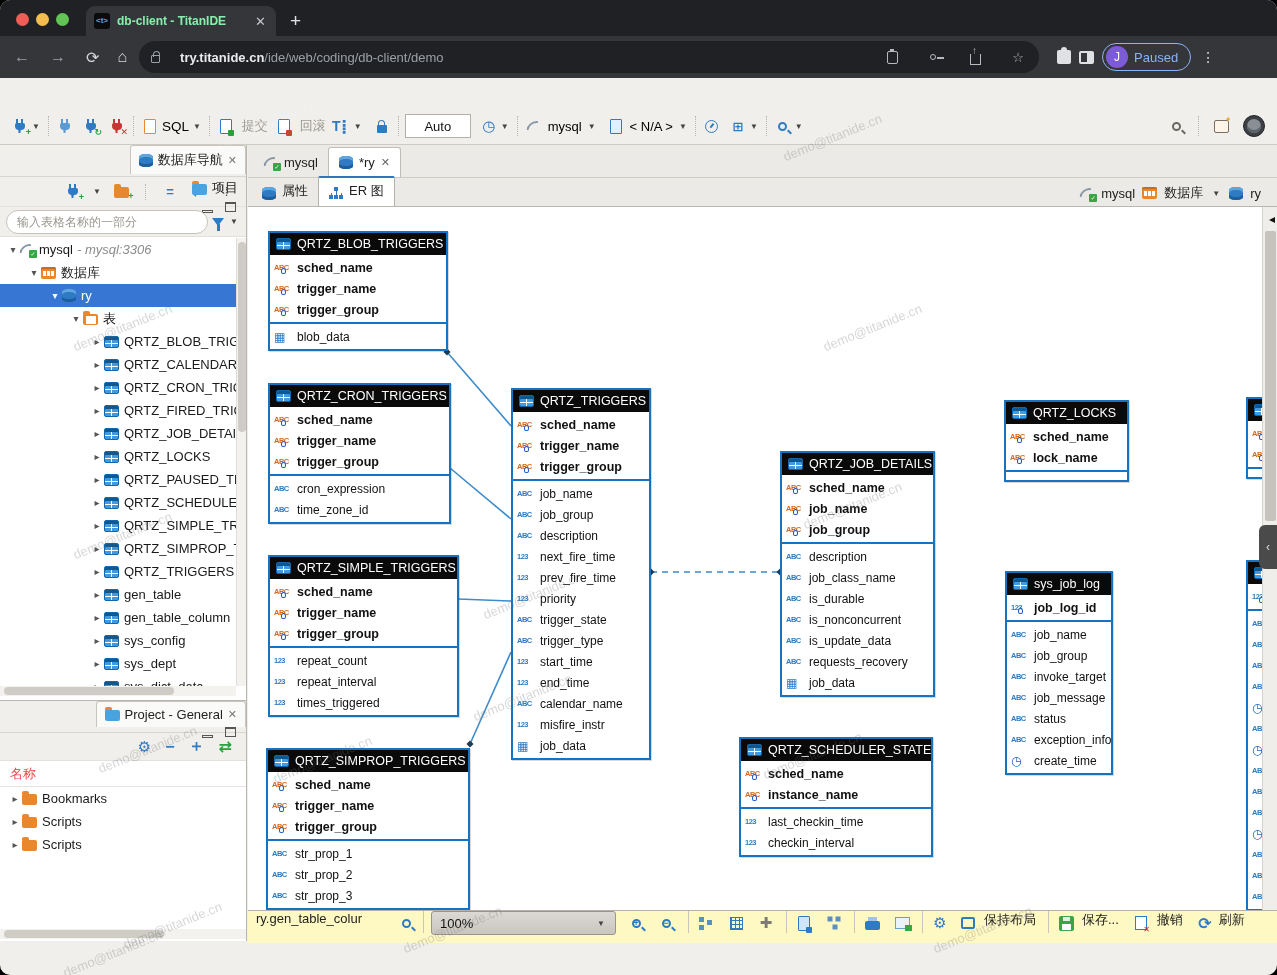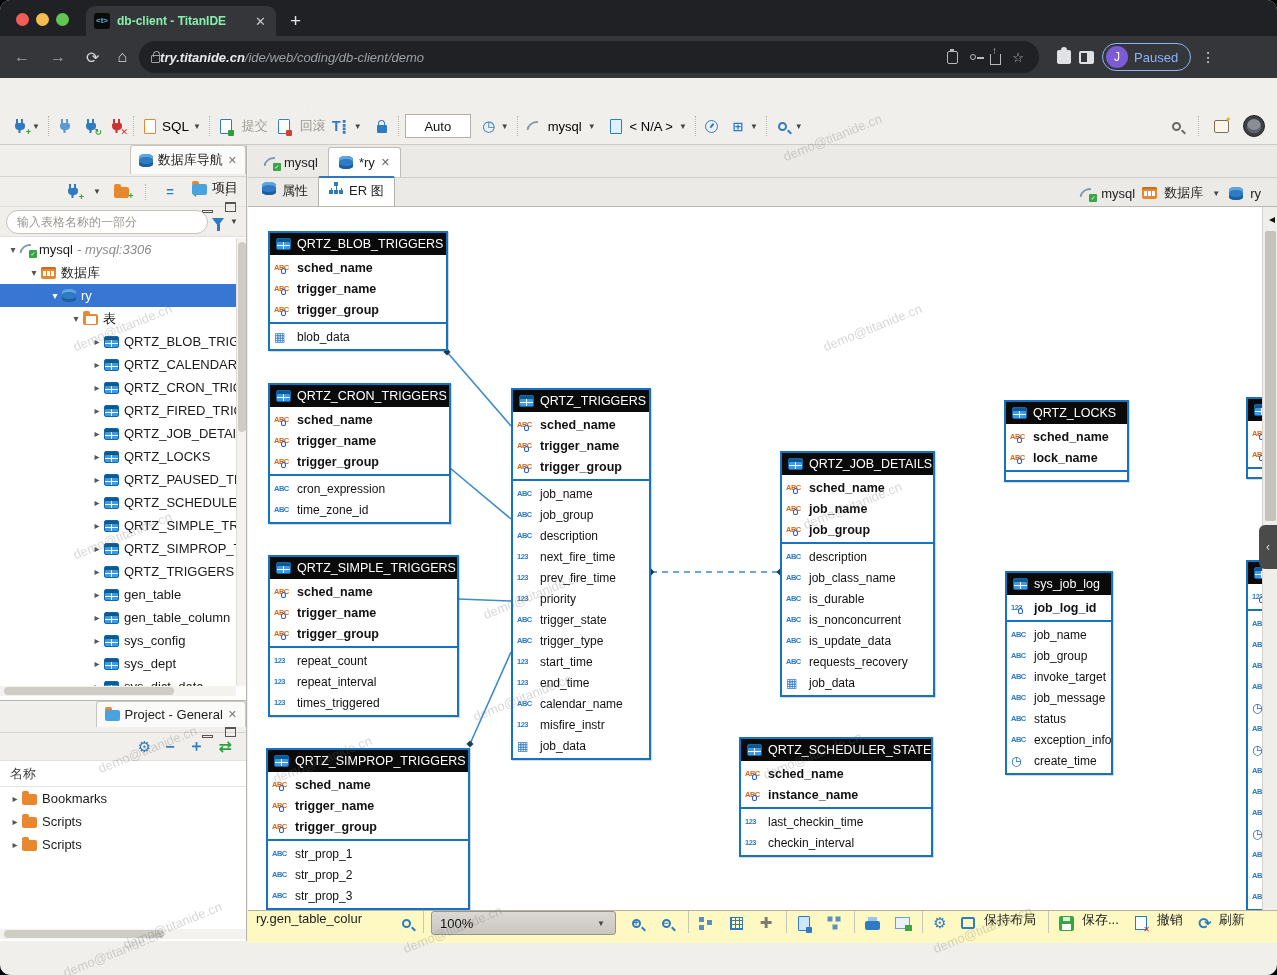--- a/index.html
+++ b/index.html
@@ -19,7 +19,7 @@
   .urlrow { position:absolute; left:0; top:36px; width:1277px; height:42px; background:#35363a; display:flex; align-items:center; }
   .navic { color:#9aa0a6; font-size:16px; margin-left:14px; }
   .navic.lit { color:#d5d8dc; }
-  .omni { height:32px; background:#202124; border-radius:16px; flex:1; margin:0 10px 0 12px; display:flex; align-items:center; padding:0 12px; gap:0; max-width:900px;font-style:italic; }
+  .omni { height:32px; background:#202124; border-radius:16px; flex:1; margin:0 10px 0 12px; display:flex; align-items:center; padding:0 12px; gap:20px; max-width:900px; }
   .padlock { width:9px; height:8px; border:1.5px solid #9aa0a6; border-radius:1px; position:relative; margin-top:3px; }
   .padlock::before { content:""; position:absolute; left:1px; top:-5px; width:5px; height:5px; border:1.5px solid #9aa0a6; border-bottom:none; border-radius:4px 4px 0 0; }
   .url { font-size:13px; color:#9aa0a6; white-space:nowrap; overflow:hidden; flex:1; }

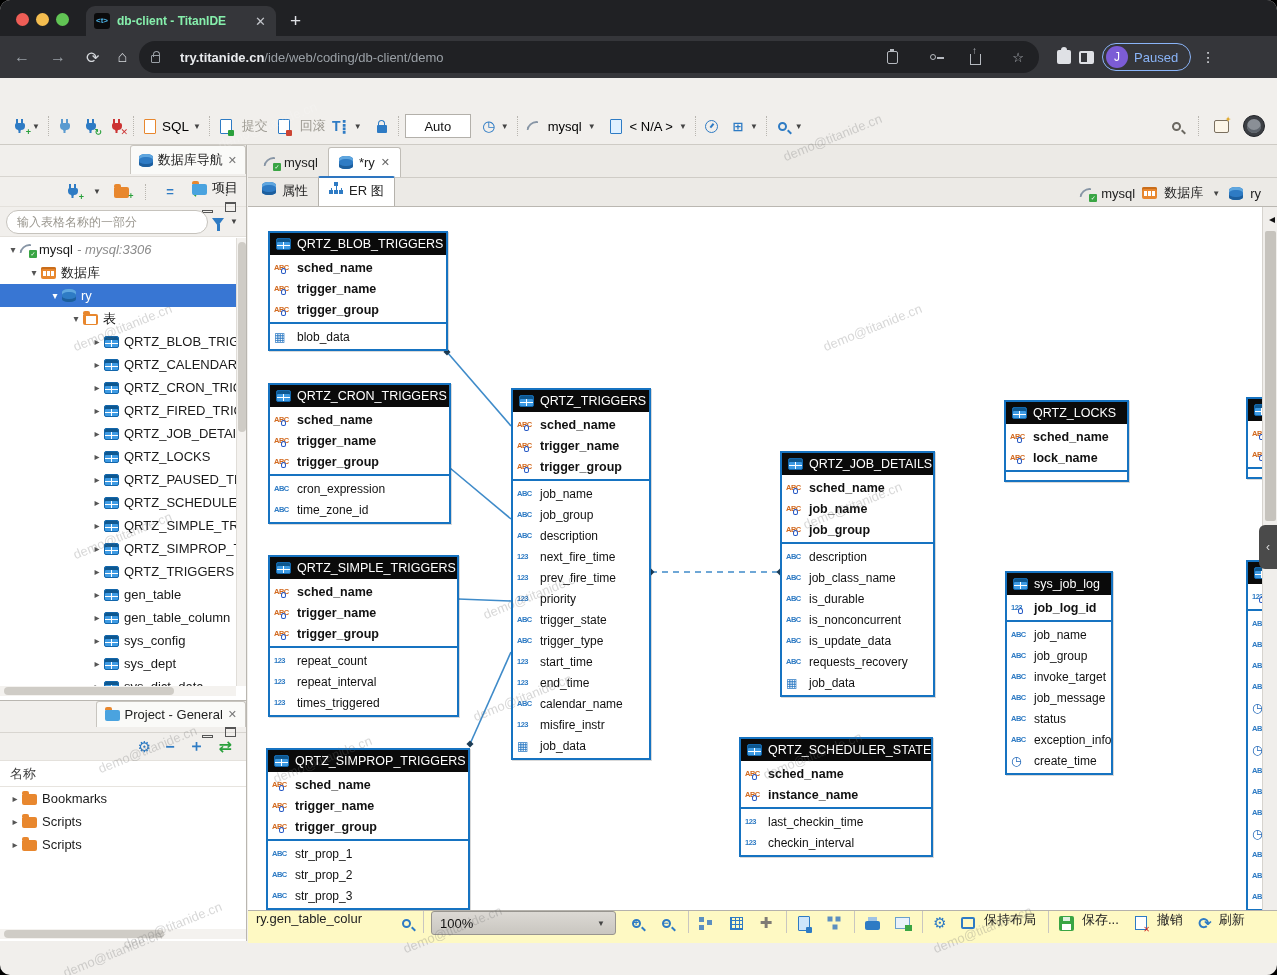--- a/index.html
+++ b/index.html
@@ -121,7 +121,7 @@
   .edtab { display:flex; align-items:center; gap:6px; padding:6px 10px; font-size:13px; color:#222; height:30px; }
   .edtab.active { background:#fff; border:1px solid #c0bdb7; border-bottom:none; border-radius:3px 3px 0 0; }
   .subrow { position:absolute; left:248px; top:178px; right:0; height:29px; background:#eceae6; border-bottom:1px solid #bab7b1; display:flex; align-items:flex-end; }
-  .subtab { display:flex; align-items:flex-start; gap:6px; padding:4px 10px 6px; font-size:13px; color:#222; }
+  .subtab { display:flex; align-items:flex-end; gap:6px; padding:4px 10px 6px; font-size:13px; color:#222; }
   .subtab.active { background:#fff; border:1px solid #b5b2ac; border-bottom:none; border-top:2px solid #2e76c0; border-radius:2px 2px 0 0; }
   .i-er { width:14px; height:13px; position:relative; }
   .i-er::before{ content:""; position:absolute; left:5px; top:0; width:4px; height:4px; background:#2e7bc4; box-shadow:-5px 8px 0 #2e7bc4, 0 8px 0 #2e7bc4, 5px 8px 0 #2e7bc4; }

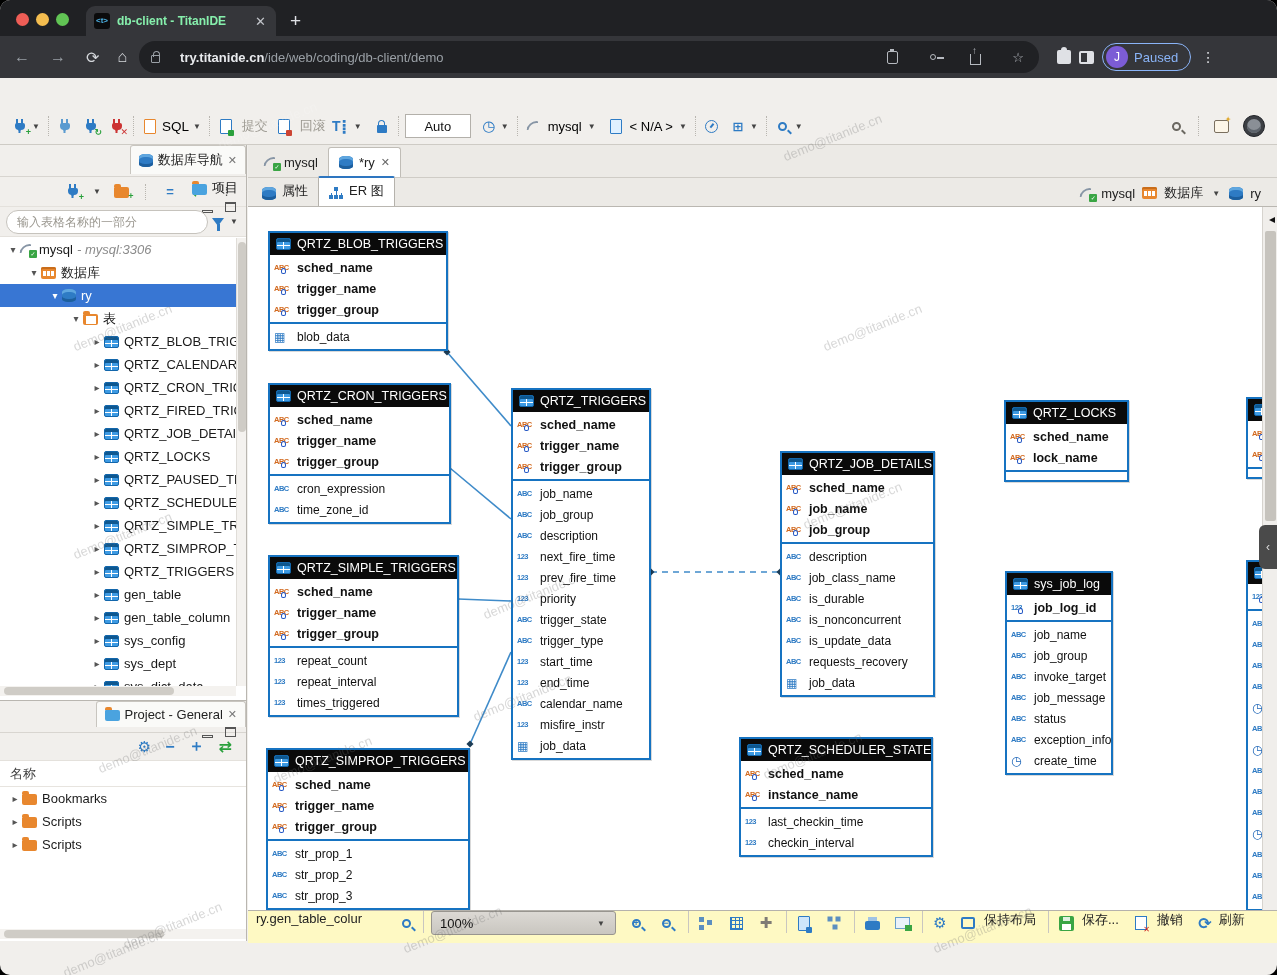--- a/index.html
+++ b/index.html
@@ -112,7 +112,7 @@
   
   .projpanel { position:absolute; left:0; top:700px; width:247px; height:241px; background:#fff; border-right:1px solid #b9b6b0; border-top:1px solid #b9b6b0; }
   .projtb { height:28px; background:#f1efec; display:flex; align-items:center; justify-content:flex-end; gap:14px; padding-right:14px; border-bottom:1px solid #e4e1dc; }
-  .projhead { height:26px; display:flex; align-items:center; padding-left:10px; font-size:13px; color:#404040; border-bottom:1px solid #e7e4df; background:#fff; }
+  .projhead { height:26px; display:flex; align-items:center; padding-left:10px; font-size:13px; color:#ef4444; border-bottom:1px solid #e7e4df; background:#fff; }
   .blue { color:#2e7bc4; font-weight:bold; }
   .green { color:#2aa03c; font-weight:bold; }
 

